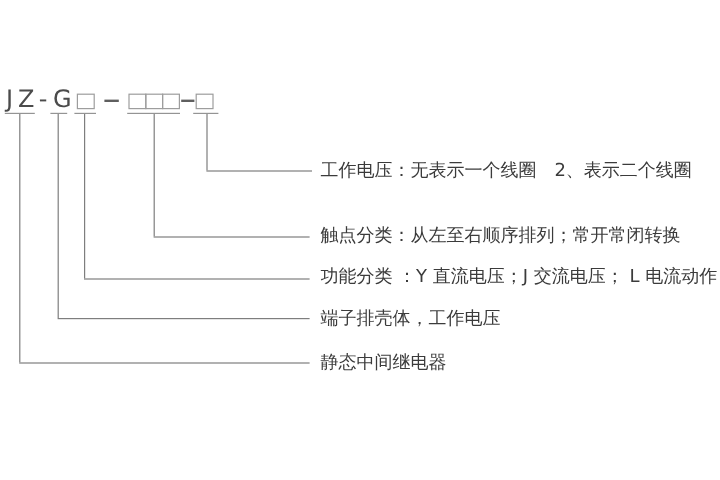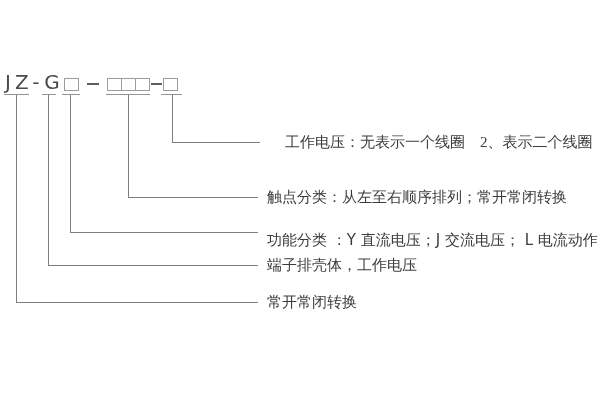--- a/index.html
+++ b/index.html
@@ -101,7 +101,7 @@
   <div class="conn v" style="left:16px;  top:95px;  height:207px;"></div>
   <div class="conn h" style="left:16px;  top:302px; width:242px;"></div>
 
-  <div class="callout" style="left:285px; top:132px;font-family:Liberation Serif, serif;">工作电压：无表示一个线圈　2、表示二个线圈</div>
+  <div class="callout" style="left:267px; top:132px;">工作电压：无表示一个线圈　2、表示二个线圈</div>
   <div class="callout" style="left:267px; top:187px;font-family:Liberation Serif, serif;">触点分类：从左至右顺序排列；常开常闭转换</div>
   <div class="callout" style="left:267px; top:230px;">功能分类 ：Y 直流电压；J 交流电压； L 电流动作</div>
   <div class="callout" style="left:267px; top:255px;">端子排壳体，工作电压</div>

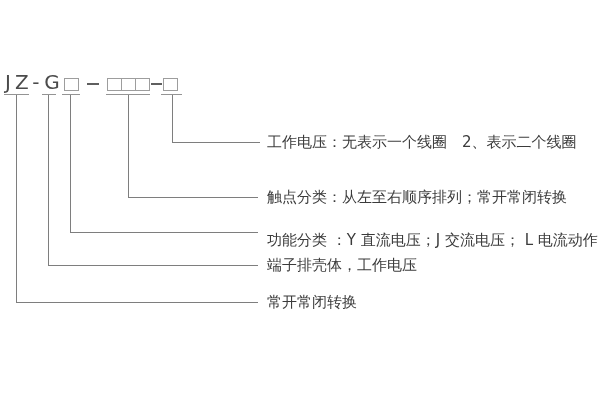--- a/index.html
+++ b/index.html
@@ -103,7 +103,7 @@
 
   <div class="callout" style="left:267px; top:132px;">工作电压：无表示一个线圈　2、表示二个线圈</div>
   <div class="callout" style="left:267px; top:187px;font-family:Liberation Serif, serif;">触点分类：从左至右顺序排列；常开常闭转换</div>
-  <div class="callout" style="left:267px; top:230px;">功能分类 ：Y 直流电压；J 交流电压； L 电流动作</div>
+  <div class="callout" style="left:267px; top:220px;">功能分类 ：Y 直流电压；J 交流电压； L 电流动作</div>
   <div class="callout" style="left:267px; top:255px;">端子排壳体，工作电压</div>
   <div class="callout" style="left:267px; top:292px;">常开常闭转换</div>
 

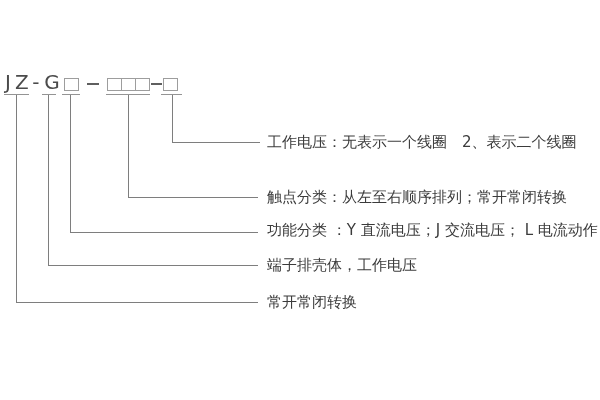--- a/index.html
+++ b/index.html
@@ -105,7 +105,7 @@
   <div class="callout" style="left:267px; top:187px;font-family:Liberation Serif, serif;">触点分类：从左至右顺序排列；常开常闭转换</div>
   <div class="callout" style="left:267px; top:220px;">功能分类 ：Y 直流电压；J 交流电压； L 电流动作</div>
   <div class="callout" style="left:267px; top:255px;">端子排壳体，工作电压</div>
-  <div class="callout" style="left:267px; top:292px;">常开常闭转换</div>
+  <div class="callout" style="left:267px; top:292px;">静态中间继电器</div>
 
 </div>
 

